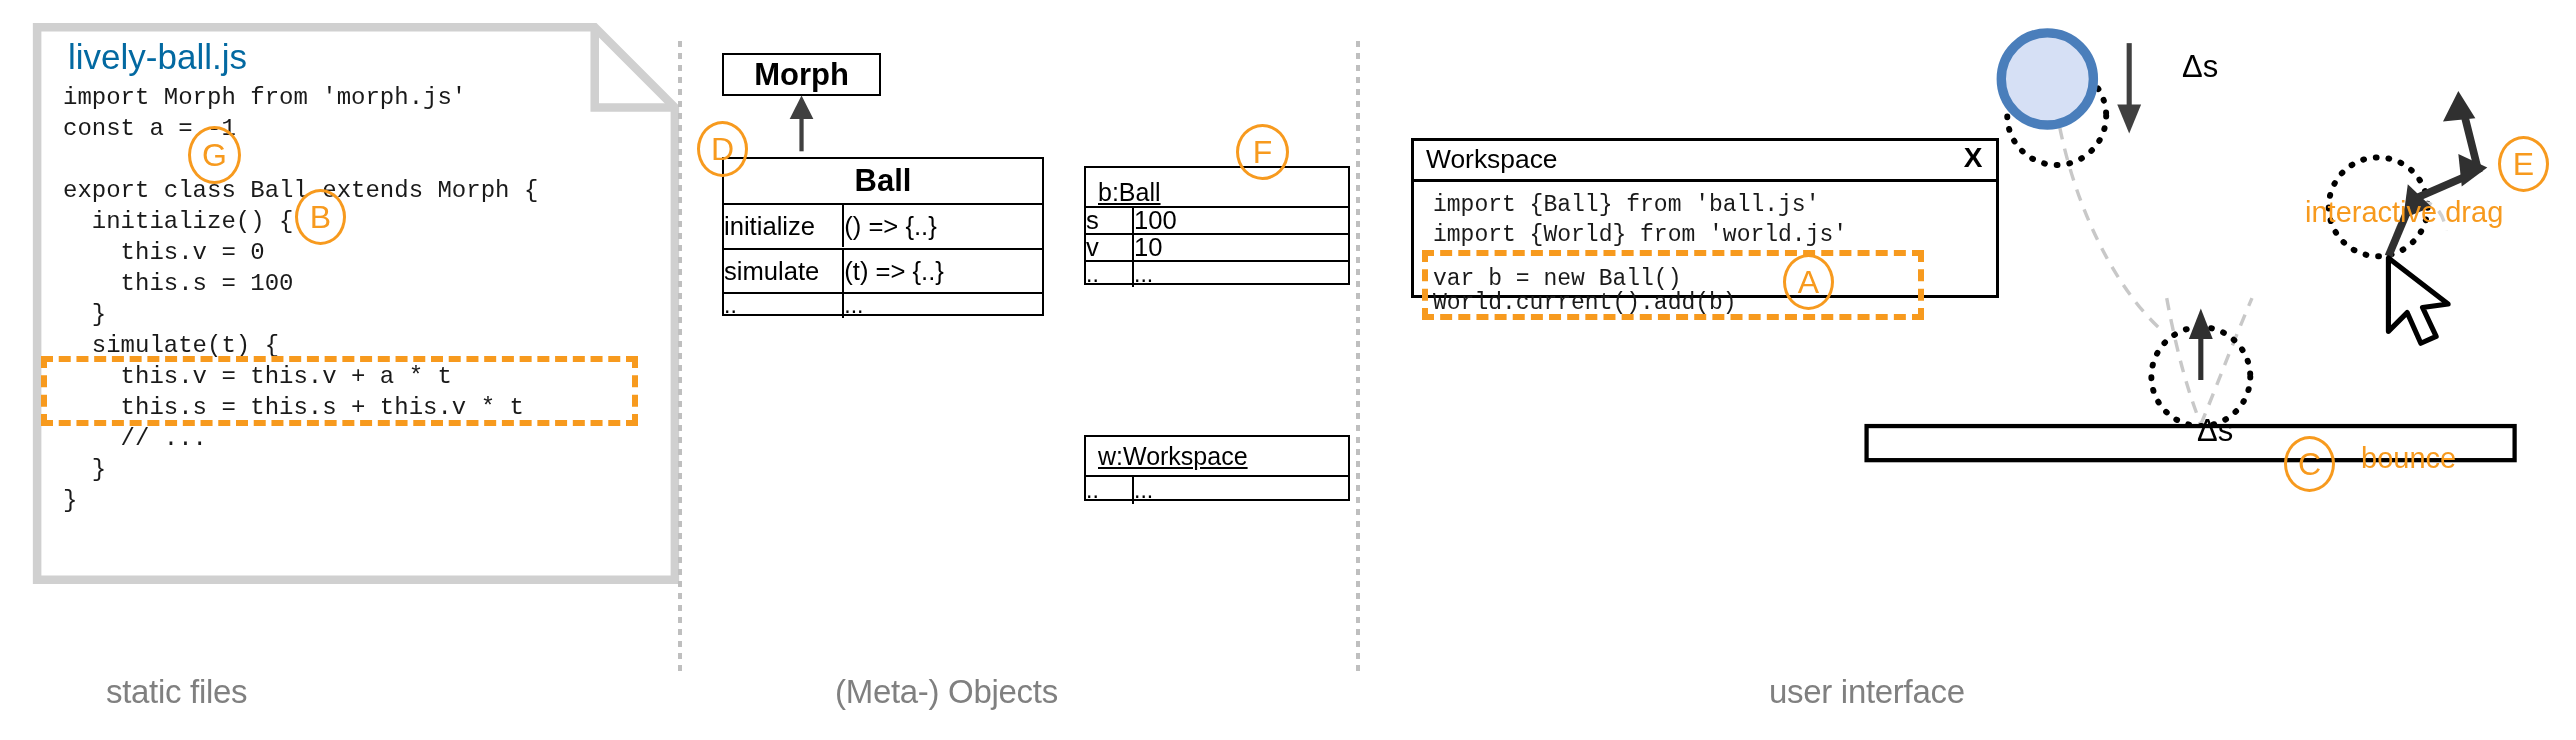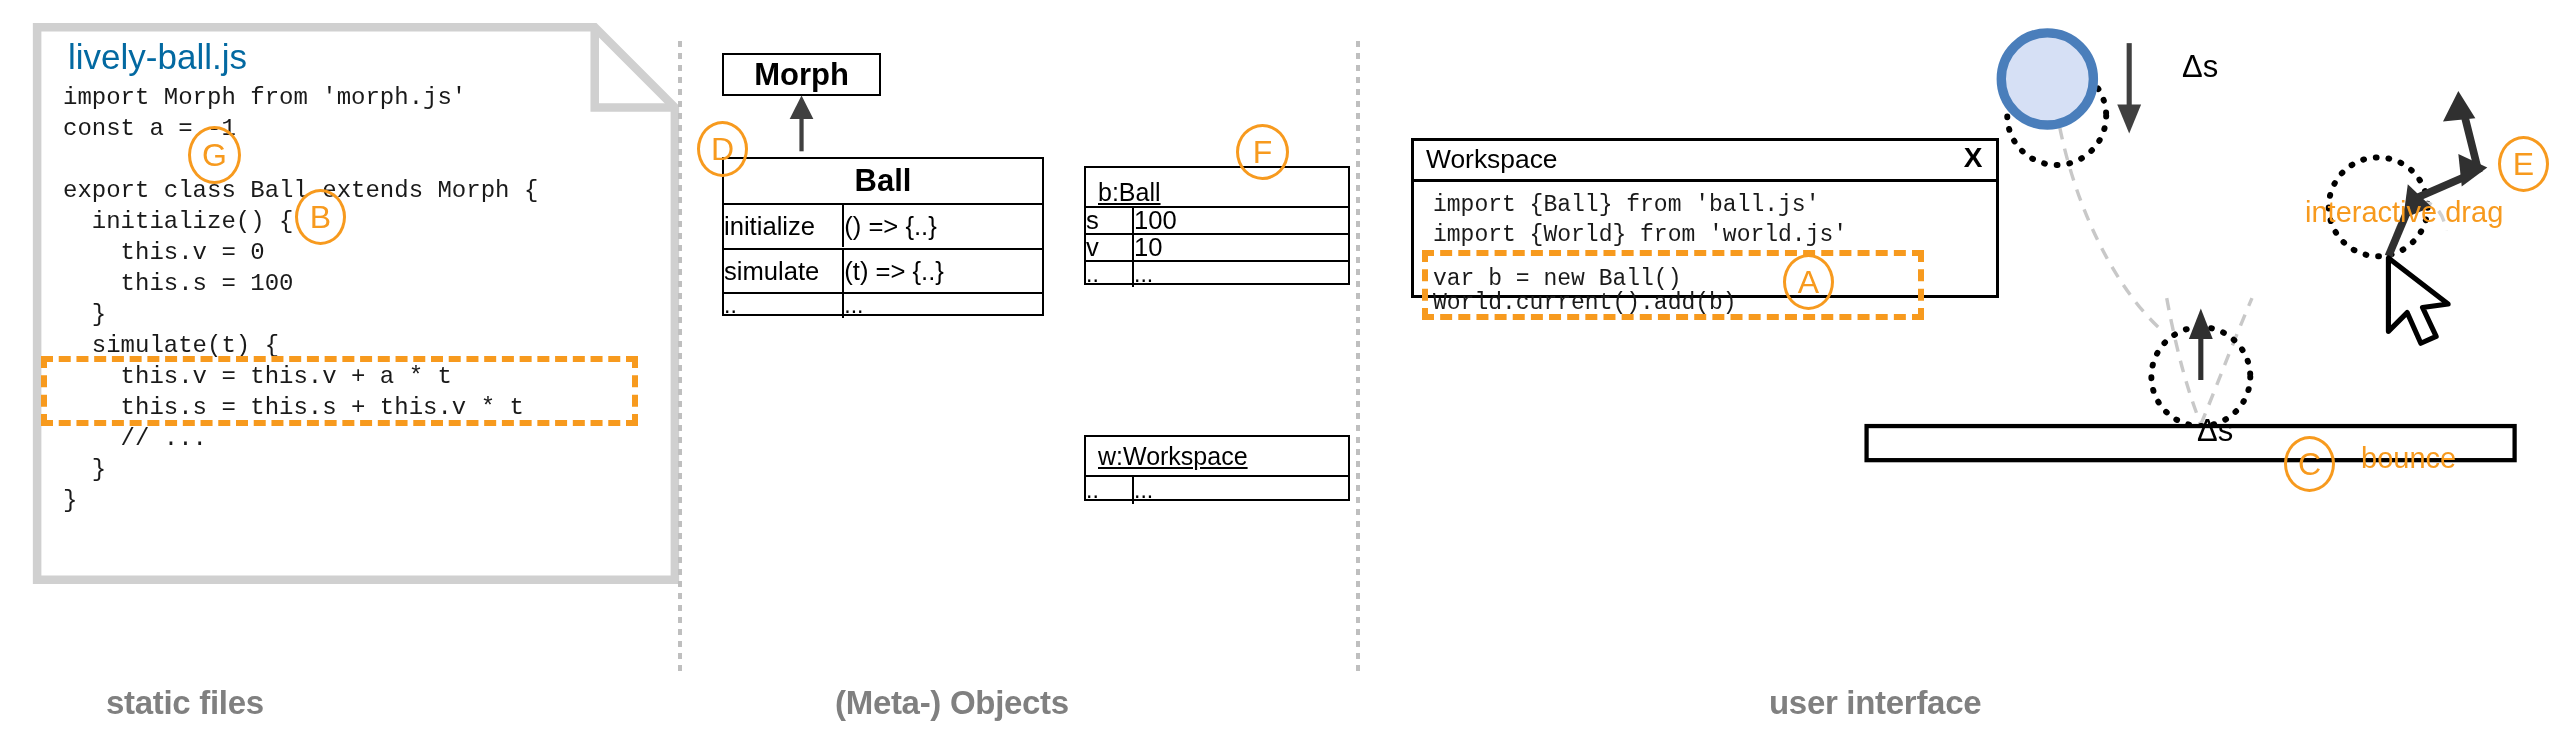--- a/index.html
+++ b/index.html
@@ -39,10 +39,9 @@
     color: #808080;
     font-size: 33px;
     font-family: "Liberation Sans", sans-serif;
-    font-weight: 700;
+    font-weight: 400;
     white-space: nowrap;
     letter-spacing: -0.3px;
-    margin-top: 11px;
   }
 
   

